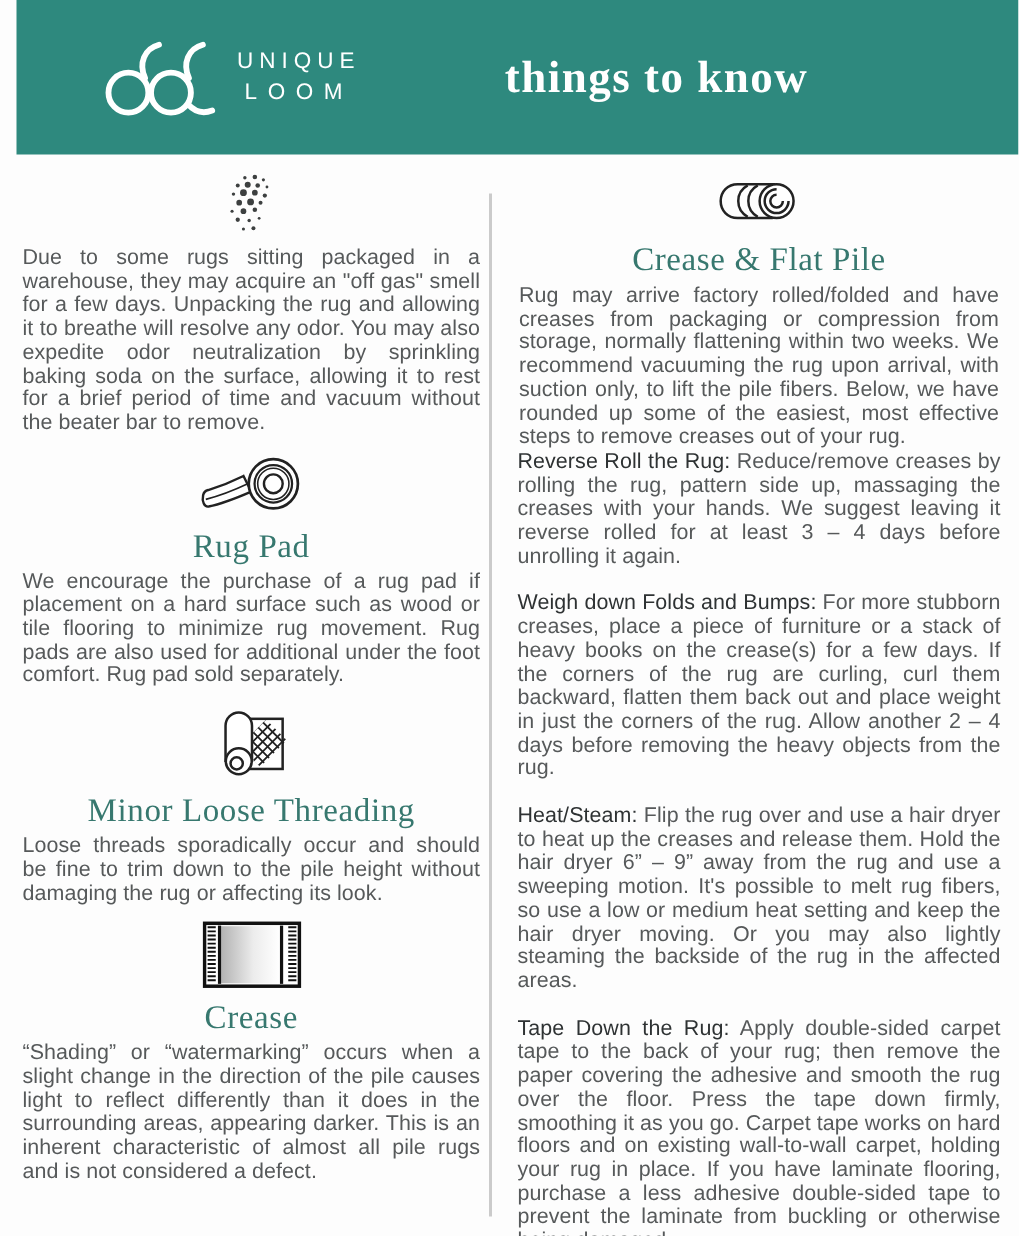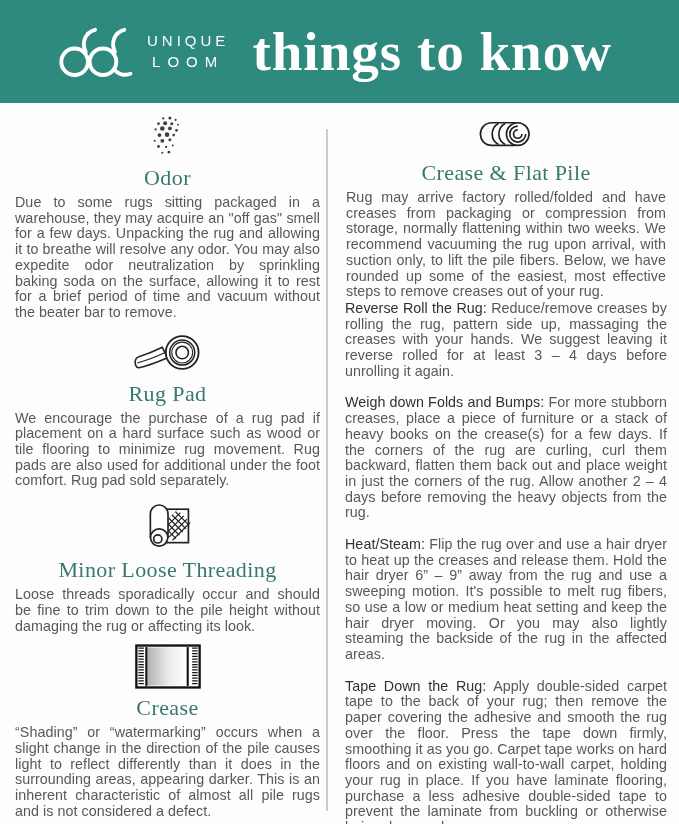--- a/index.html
+++ b/index.html
@@ -12,7 +12,7 @@
   
   .header{
     height:103px;background:#2e897e;display:flex;align-items:center;
-    box-sizing:border-box;padding:0 26px 0 56px;
+    box-sizing:border-box;padding:0 26px 0 56px;margin-left:11px;
   }
   .brand{display:flex;align-items:center;gap:13px;flex:0 0 auto;}
   .brand-text{color:#ffffff;font-size:15px;letter-spacing:4px;line-height:1.35;text-align:center;}

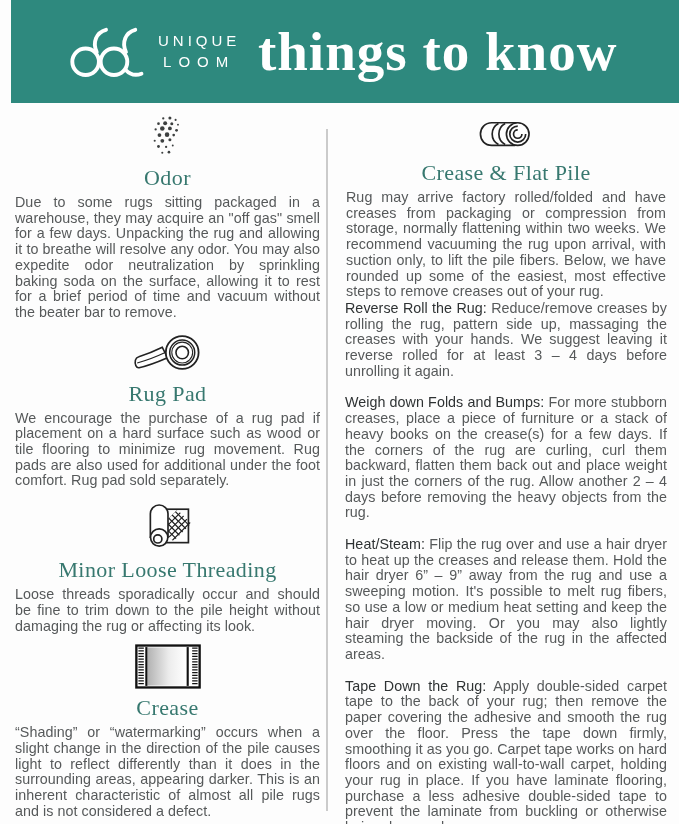--- a/index.html
+++ b/index.html
@@ -20,7 +20,7 @@
   .header-title{
     flex:1;text-align:center;color:#ffffff;
     font-family:"Liberation Serif","DejaVu Serif",serif;
-    font-size:55px;font-weight:600;letter-spacing:1px;padding-right:18px;
+    font-size:30px;font-weight:600;letter-spacing:1px;padding-right:18px;
   }
   
   .content{position:relative;height:721px;}

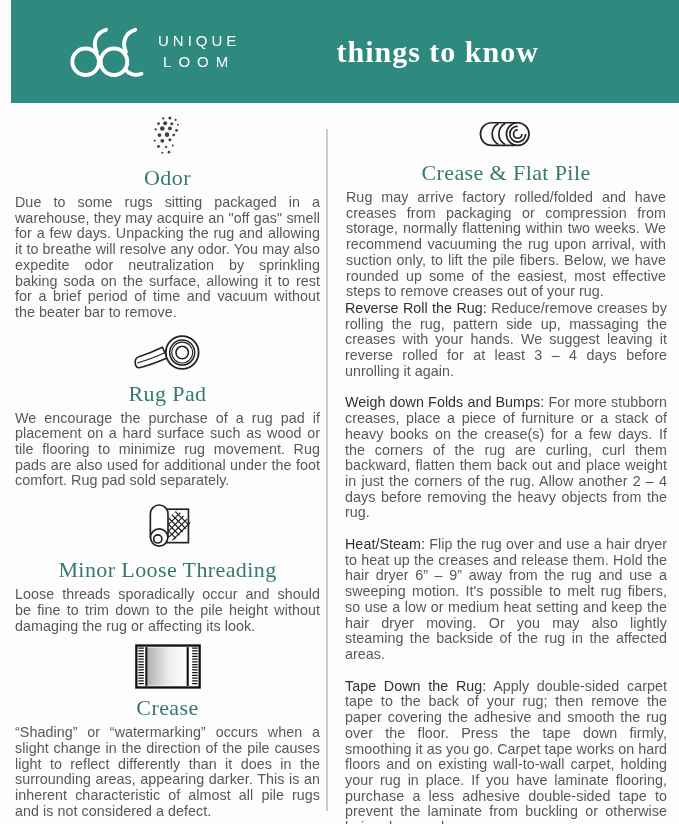--- a/index.html
+++ b/index.html
@@ -103,7 +103,6 @@
             </svg>
           </span>
         </div>
-        <h2 class="sec-title">Odor</h2>
         <p class="body-text">Due to some rugs sitting packaged in a warehouse, they may acquire an "off gas" smell for a few days. Unpacking the rug and allowing it to breathe will resolve any odor. You may also expedite odor neutralization by sprinkling baking soda on the surface, allowing it to rest for a brief period of time and vacuum without the beater bar to remove.</p>
       </div>
 

